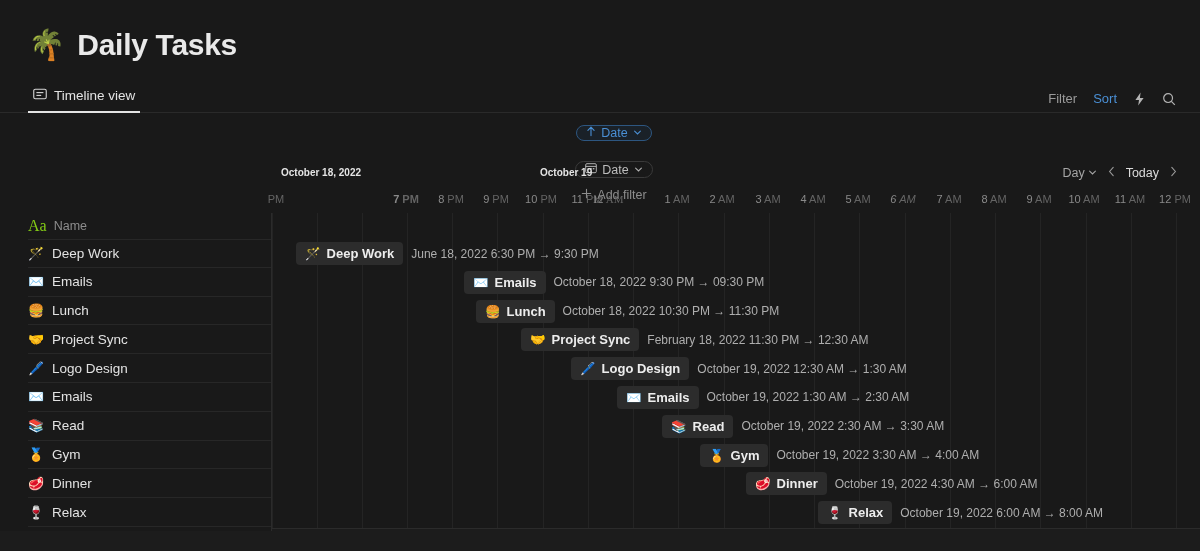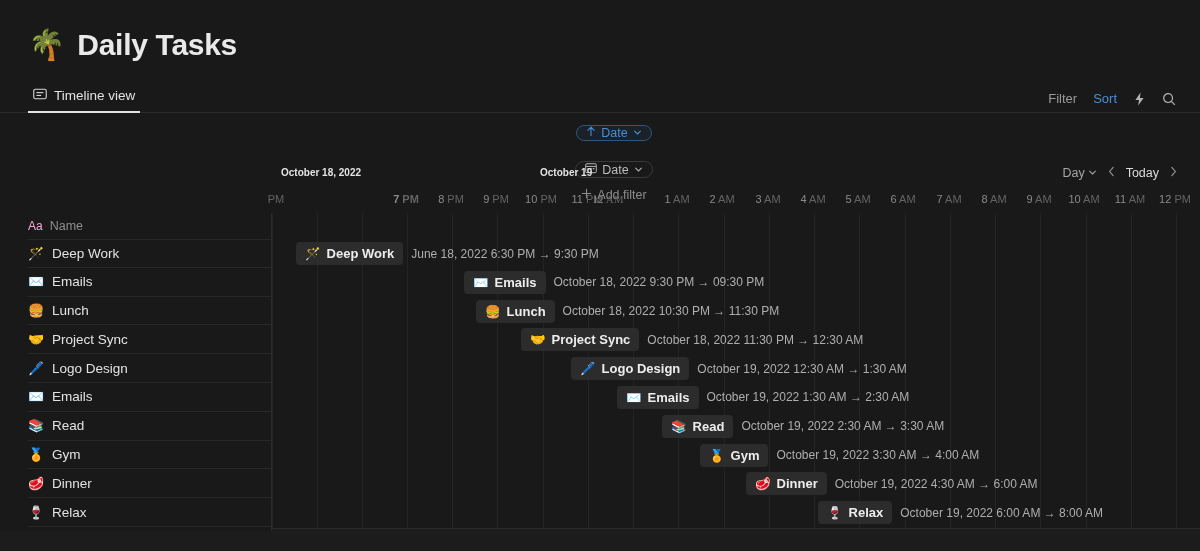--- a/index.html
+++ b/index.html
@@ -300,7 +300,7 @@
       <div class="hour-lbl" style="left: 768px;">3 <span class="ampm">AM</span></div>
       <div class="hour-lbl" style="left: 813px;">4 <span class="ampm">AM</span></div>
       <div class="hour-lbl" style="left: 858px;">5 <span class="ampm">AM</span></div>
-      <div class="hour-lbl" style="left: 903px;">6 <span class="ampm">AM</span></div>
+      <div class="hour-lbl" style="left: 903px; font-style: italic;">6 <span class="ampm">AM</span></div>
       <div class="hour-lbl" style="left: 949px;">7 <span class="ampm">AM</span></div>
       <div class="hour-lbl" style="left: 994px;">8 <span class="ampm">AM</span></div>
       <div class="hour-lbl" style="left: 1039px;">9 <span class="ampm">AM</span></div>

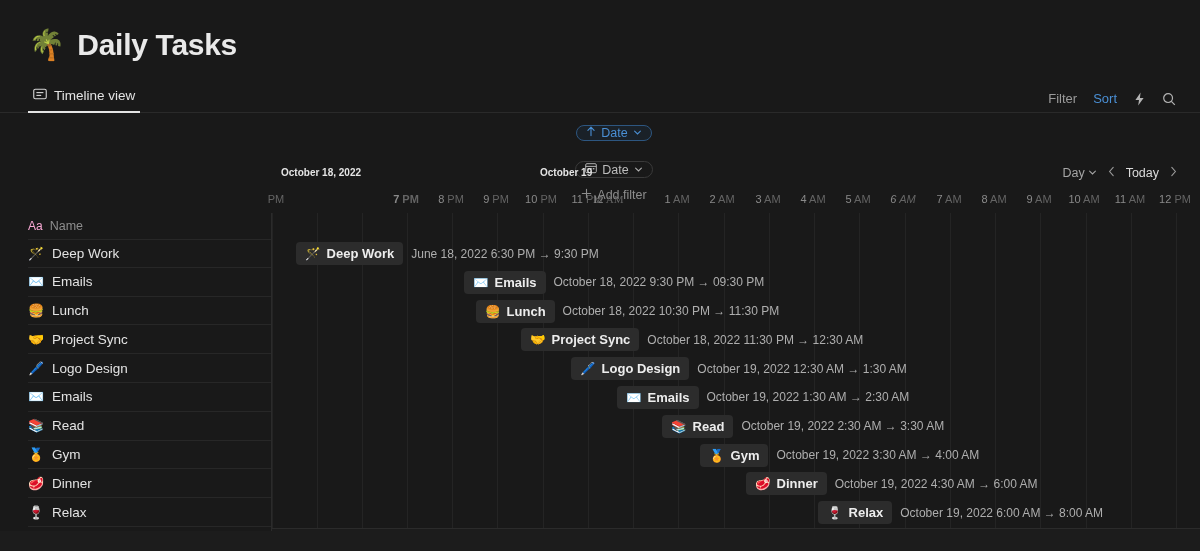--- a/index.html
+++ b/index.html
@@ -135,7 +135,7 @@
     height: 26px; padding-left: 28px;
     font-size: 12.5px; color: #8d8d8d;
   }
-  .name-head .aa { color: #f9a8d4; font-size: 12px; }
+  .name-head .aa { color: #84cc16; font-size: 16px; font-family: Liberation Serif, serif; }
   .name-rows { padding-left: 28px; }
   .name-row {
     display: flex; align-items: center; gap: 8px;

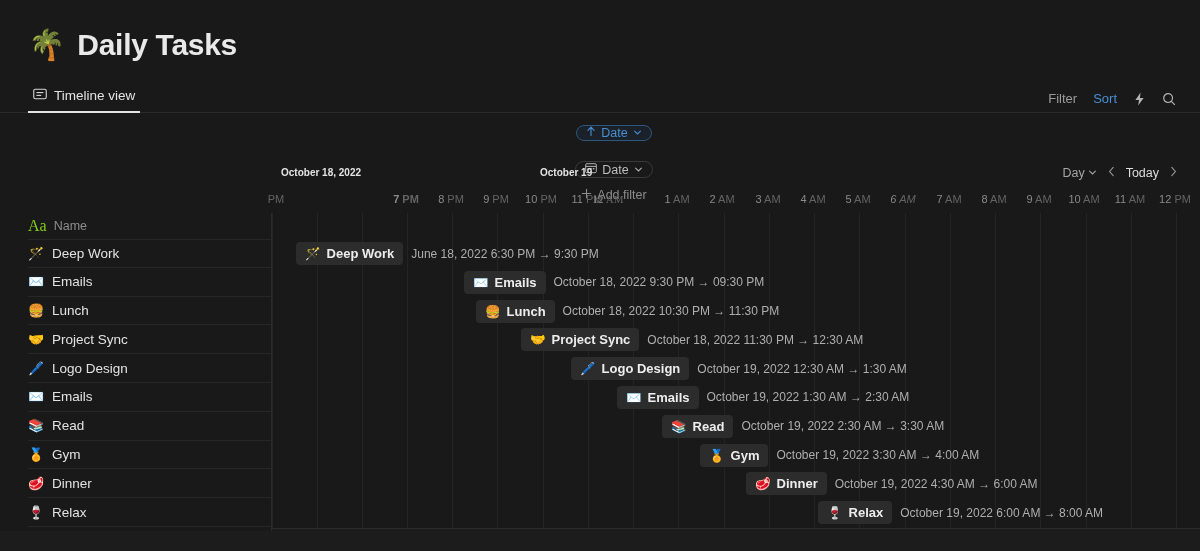--- a/index.html
+++ b/index.html
@@ -417,7 +417,7 @@
               <span class="emo">🤝</span>
               <span>Project Sync</span>
             </div>
-            <span class="bar-meta">October 18, 2022 11:30 PM → 12:30 AM</span>
+            <span class="bar-meta">February 18, 2022 11:30 PM → 12:30 AM</span>
           </div>
         </div>
         <div class="bar-row">

